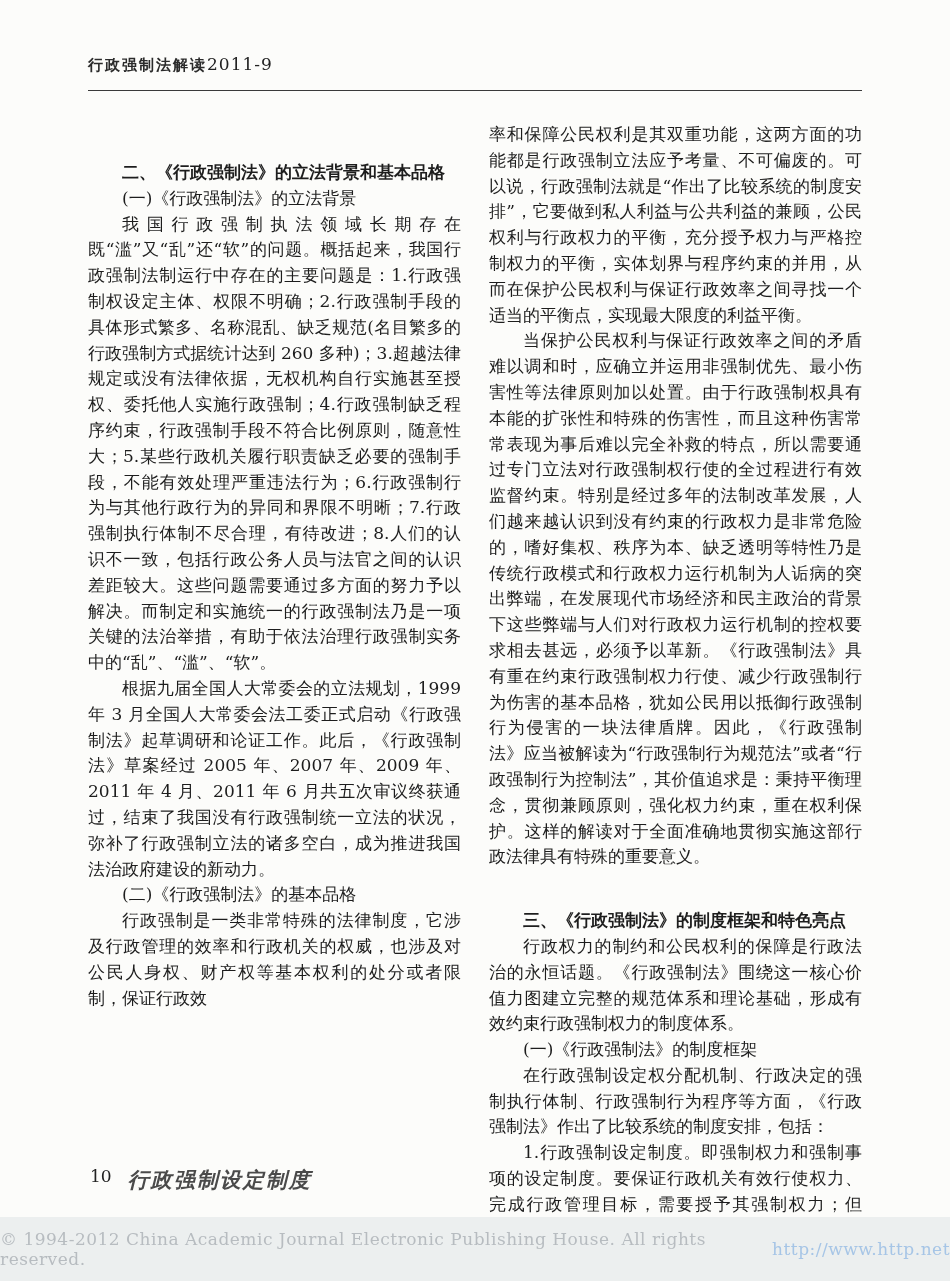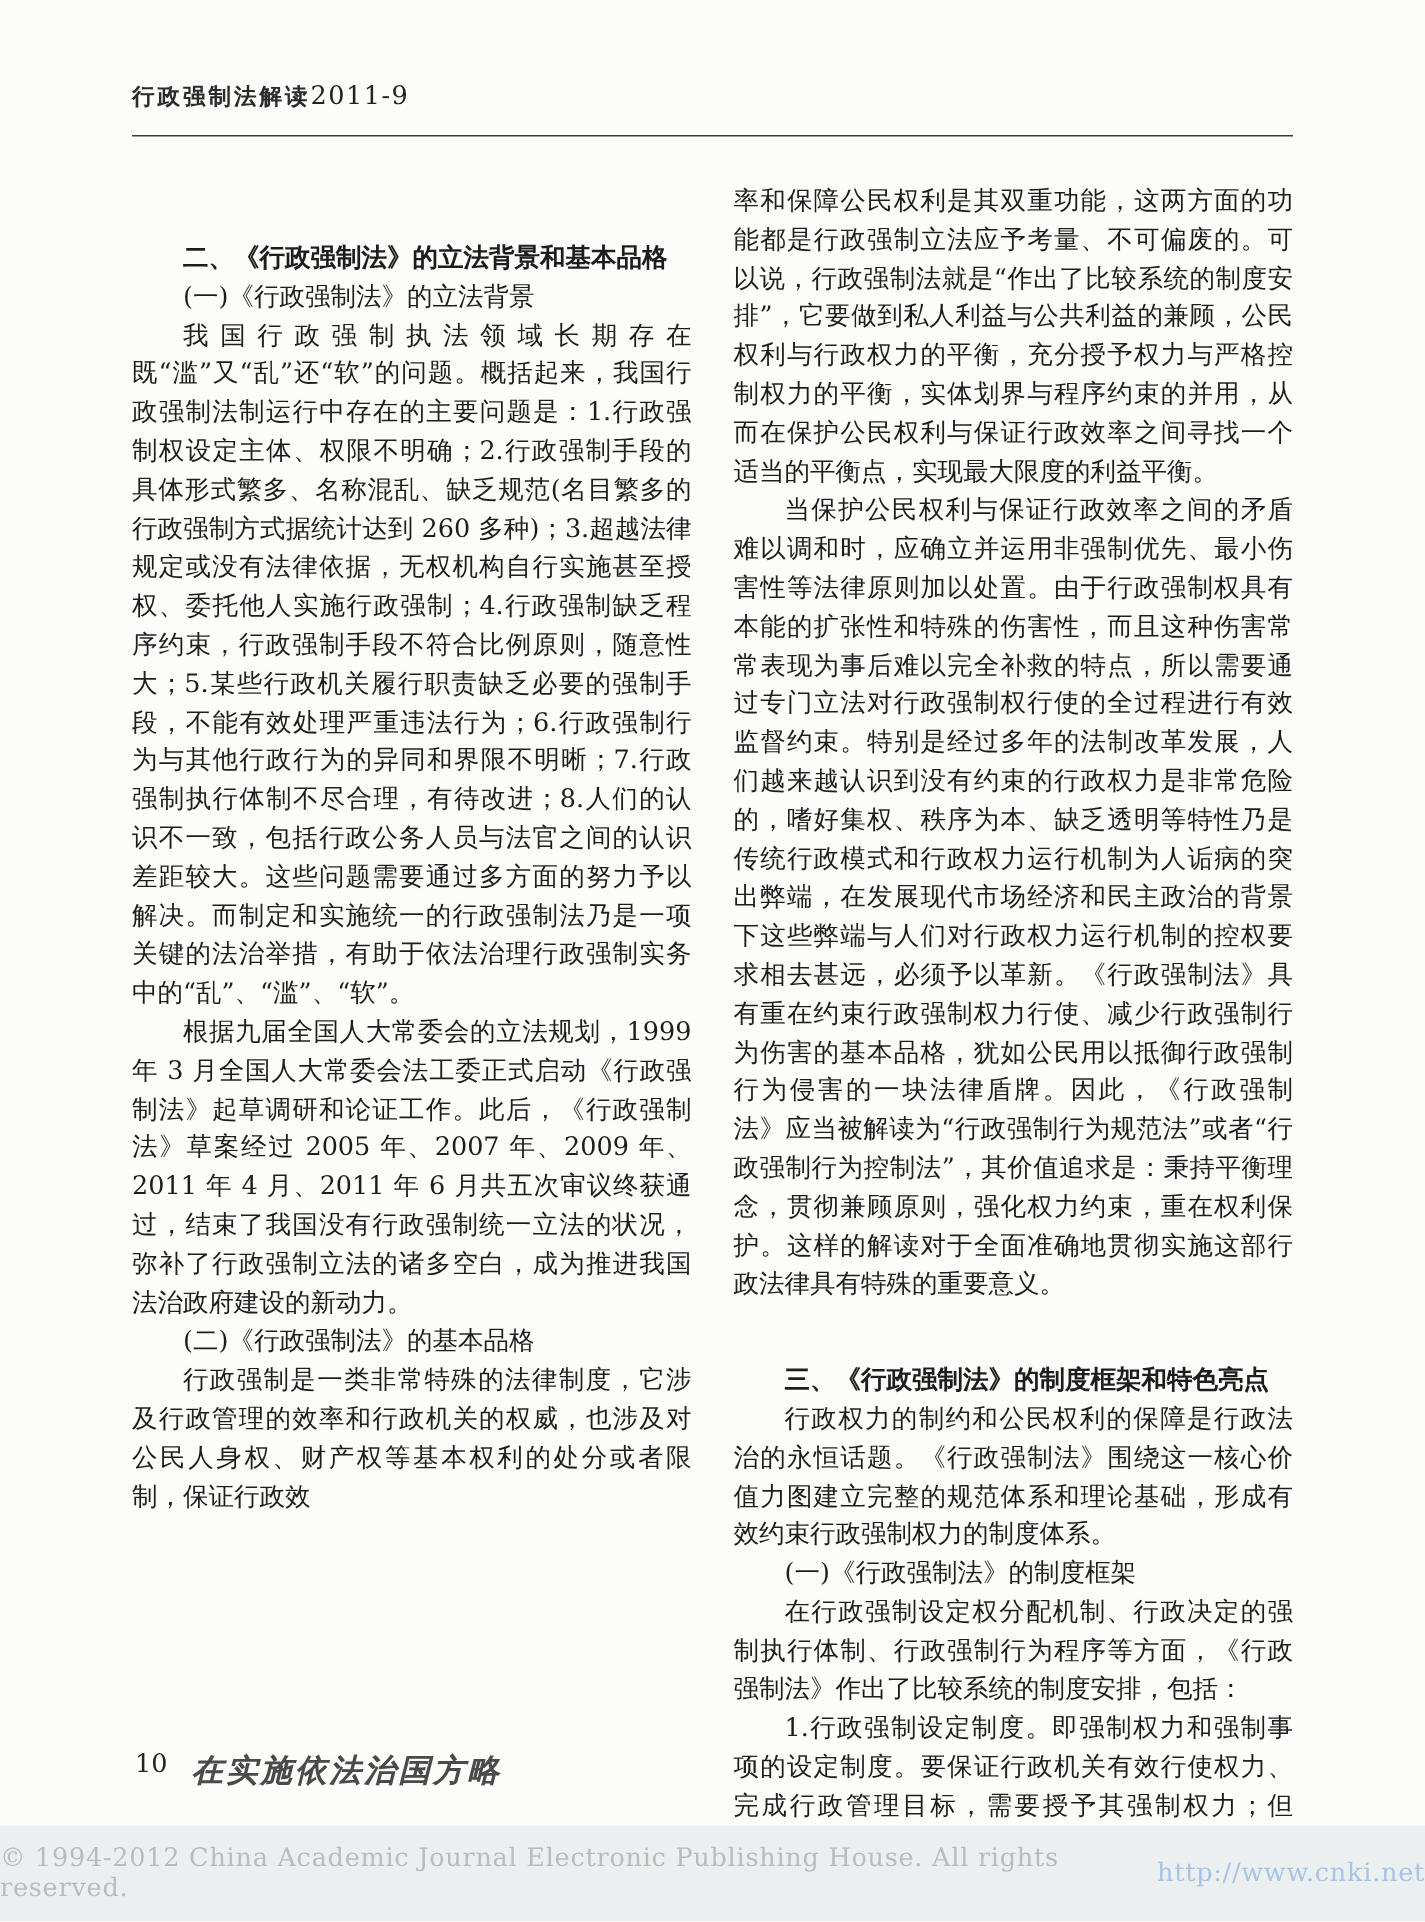--- a/index.html
+++ b/index.html
@@ -82,7 +82,7 @@
 
   <div class="footer">
     <span class="page-number">10</span>
-    <span class="journal-logo">在实施依法治国方略</span>
+    <span class="journal-logo">行政强制设定制度</span>
   </div>
 
   <div class="copyright-bar">

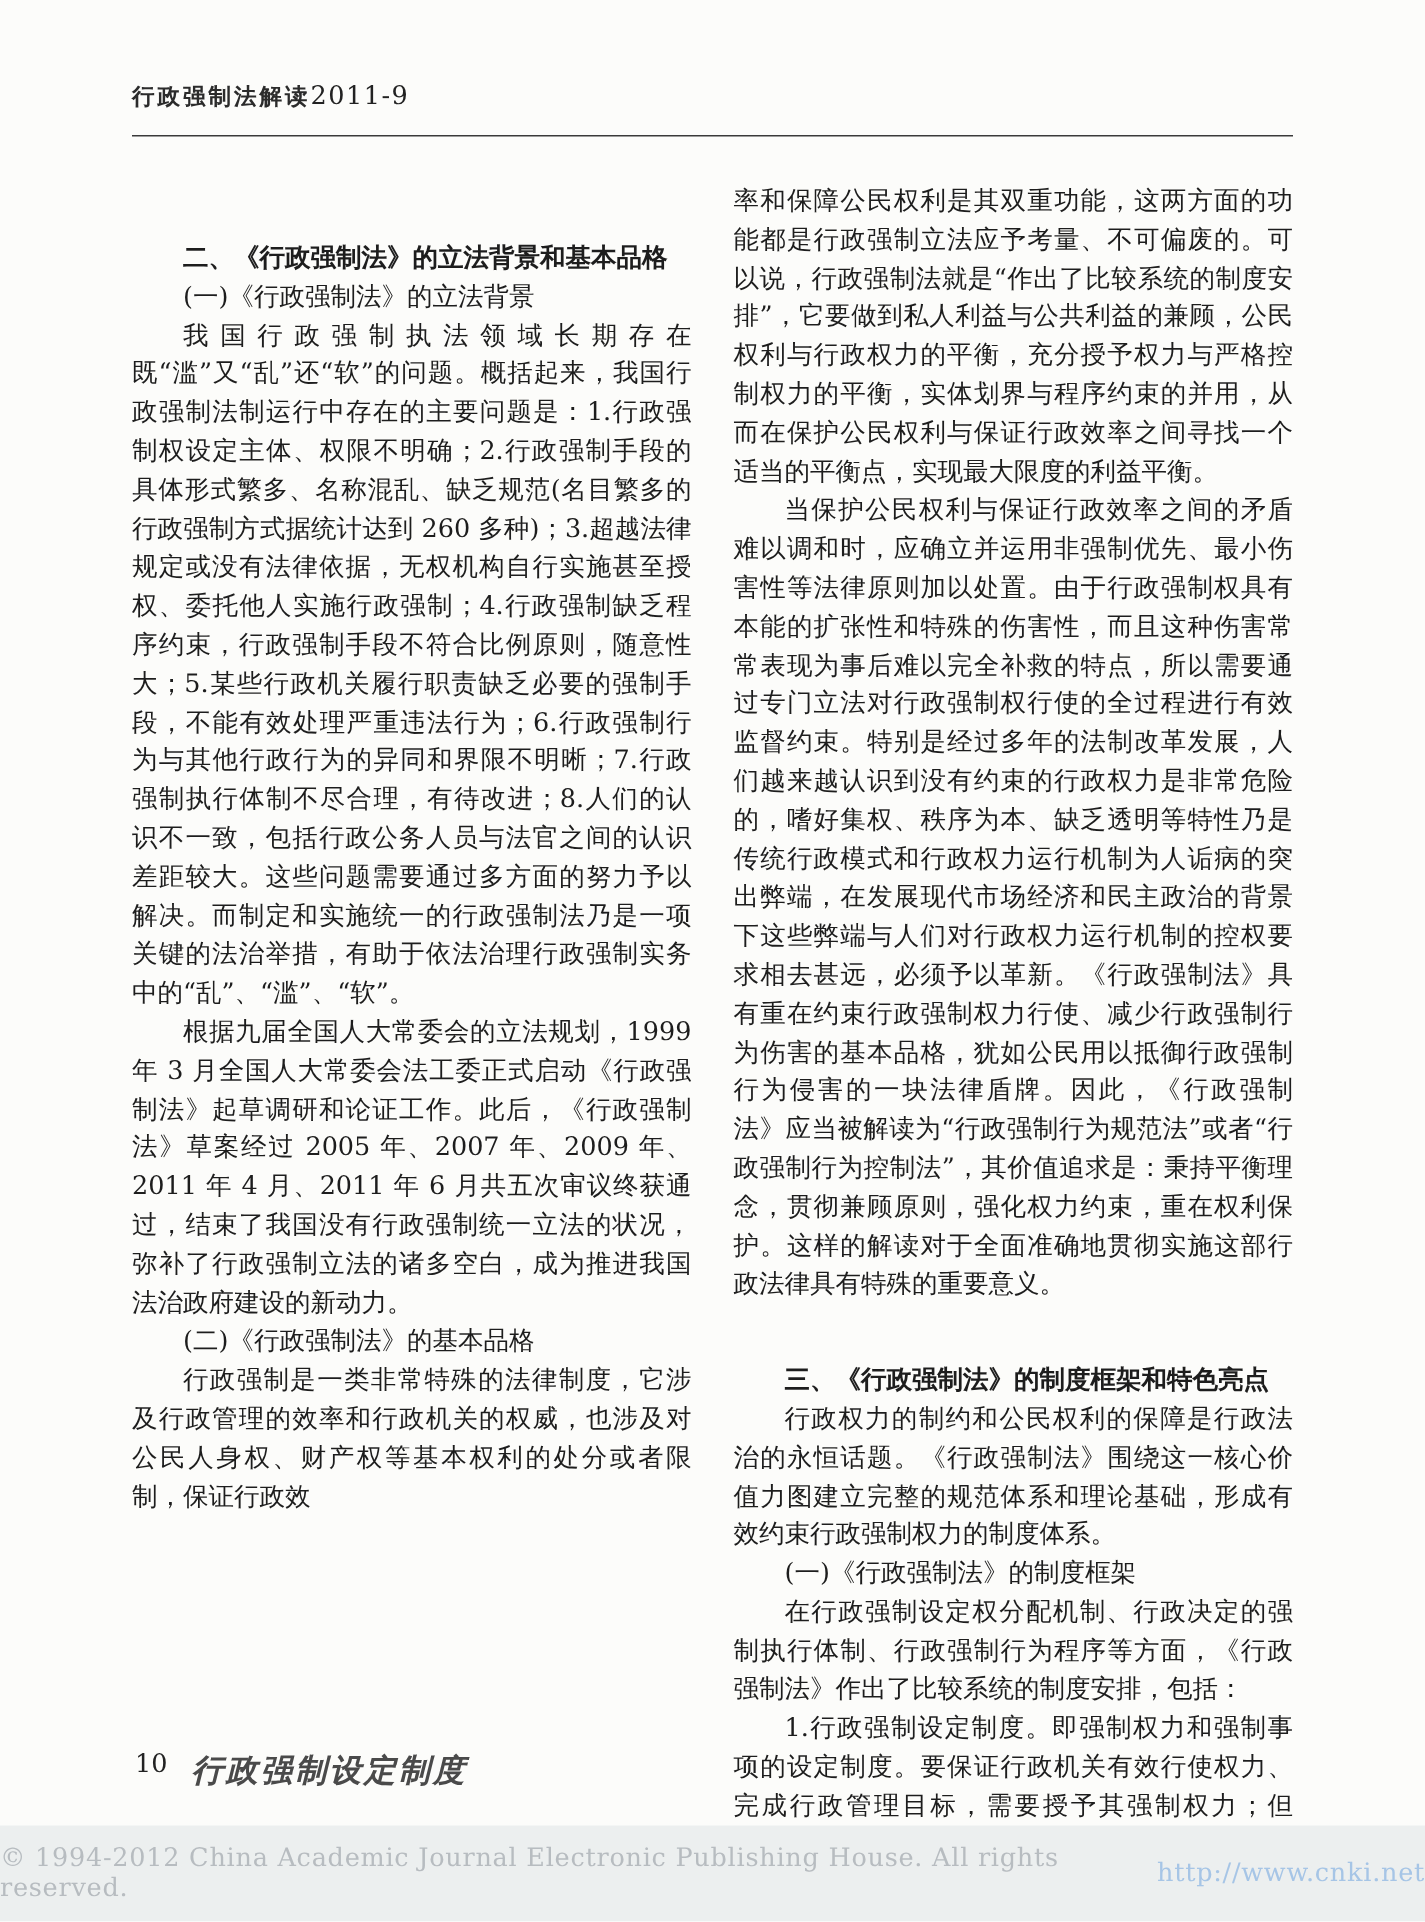--- a/index.html
+++ b/index.html
@@ -87,7 +87,7 @@
 
   <div class="copyright-bar">
     <span>© 1994-2012 China Academic Journal Electronic Publishing House. All rights reserved.</span>
-    <a class="cnki-url" href="#">http://www.cnki.net</a>
+    <a class="cnki-url" href="#">http://www.http.net</a>
   </div>
 
 </div>

